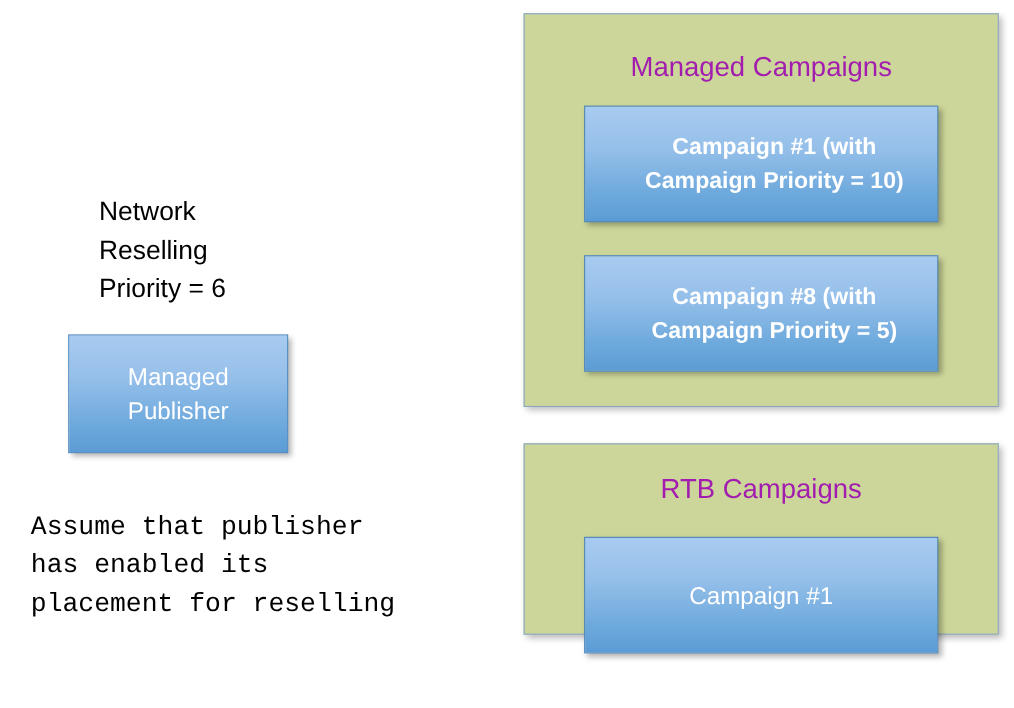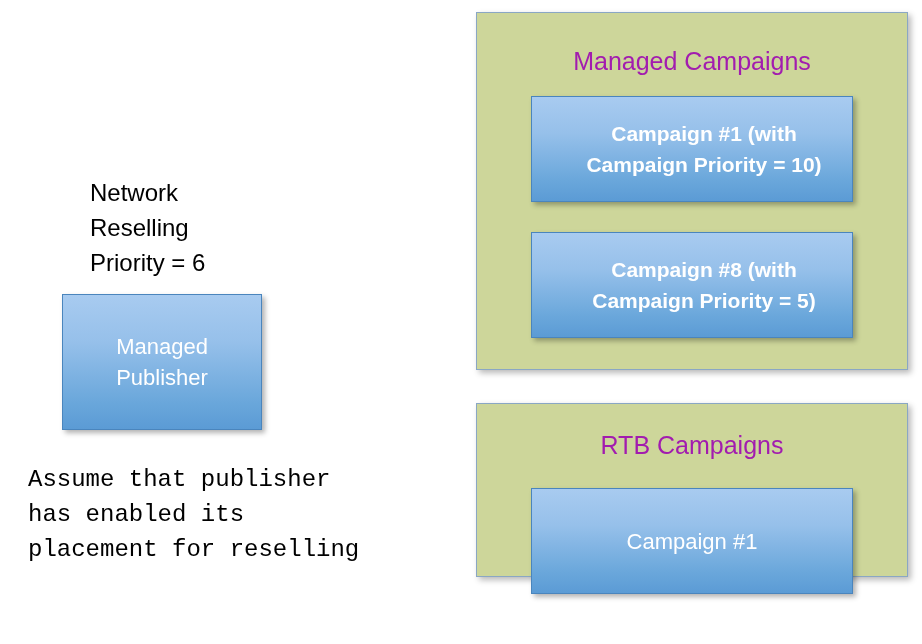--- a/index.html
+++ b/index.html
@@ -65,9 +65,9 @@
 
   #managed-publisher-box {
     left: 62px;
-    top: 294px;
+    top: 304px;
     width: 200px;
-    height: 136px;
+    height: 108px;
   }
   #managed-publisher-box .box-label {
     font-size: 22px;

